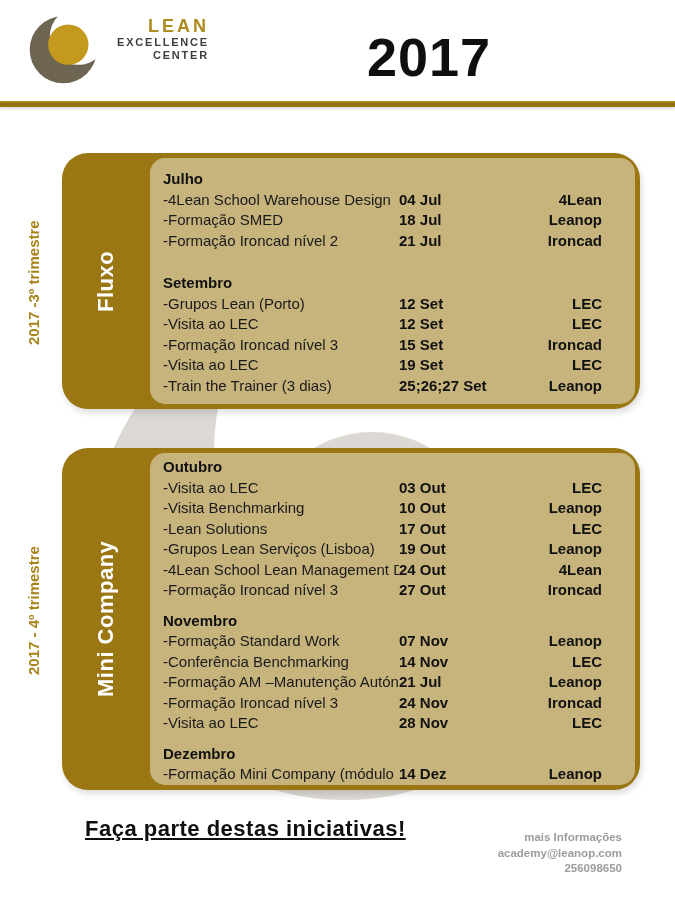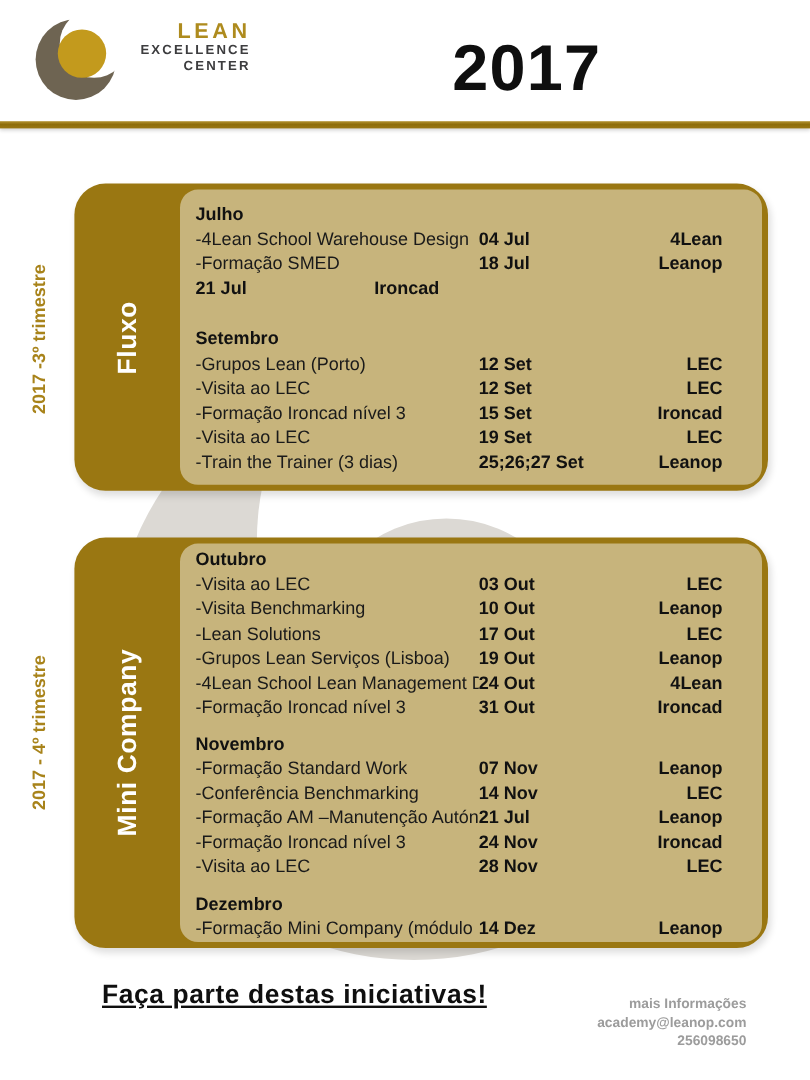--- a/index.html
+++ b/index.html
@@ -12,7 +12,7 @@
   .logo-text{margin-left:5px;margin-top:11px;text-align:right;}
   .logo-lean{font-size:18px;font-weight:600;letter-spacing:3px;color:#AE8B1E;line-height:19px;}
   .logo-sub{font-size:11px;font-weight:600;letter-spacing:1.8px;color:#3D3D3F;line-height:12.5px;}
-  .year{position:absolute;left:324px;top:26px;width:230px;text-align:center;
+  .year{position:absolute;left:314px;top:26px;width:230px;text-align:center;
         font-size:54px;font-weight:bold;letter-spacing:1px;color:#0f0f0f;}
   .gold-bar{position:absolute;left:0;top:101px;width:675px;height:6px;
         background:linear-gradient(180deg,#b3922f 0%,#8e6d0a 45%,#9a7712 100%);

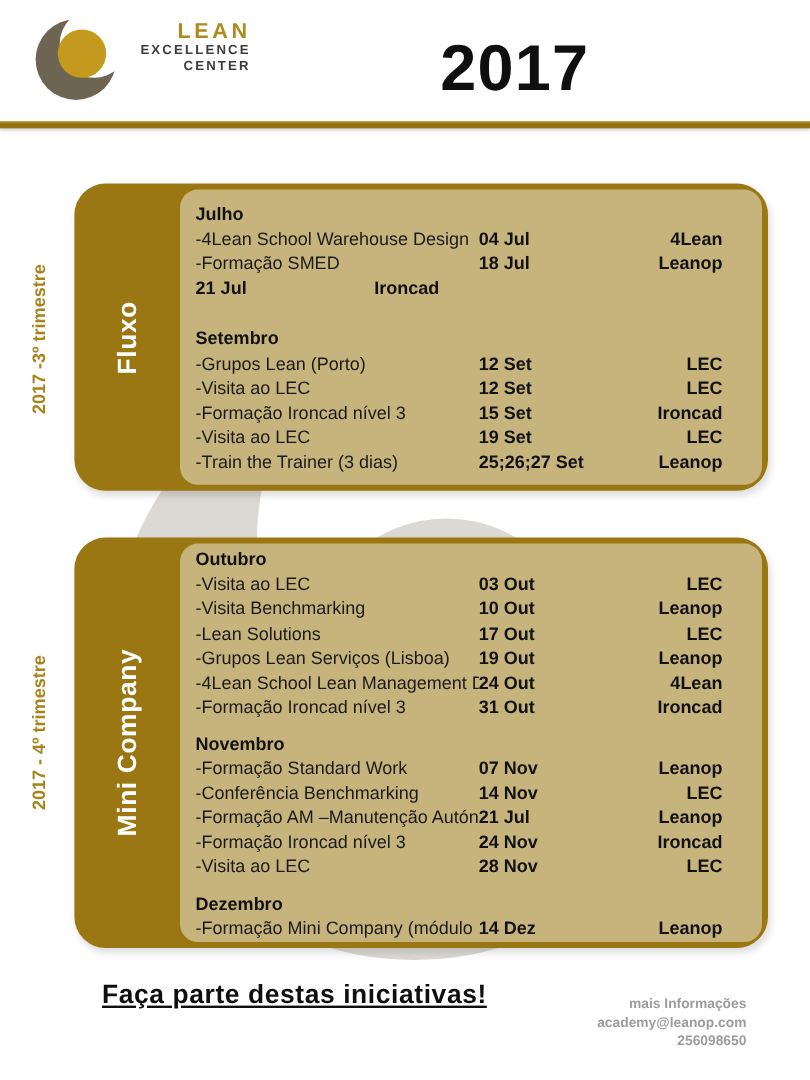--- a/index.html
+++ b/index.html
@@ -112,6 +112,7 @@
             <div class="event-provider">Leanop</div>
           </div>
           <div class="event-row">
+            <div class="event-title">-Formação Ironcad nível 2</div>
             <div class="event-date">21 Jul</div>
             <div class="event-provider">Ironcad</div>
           </div>

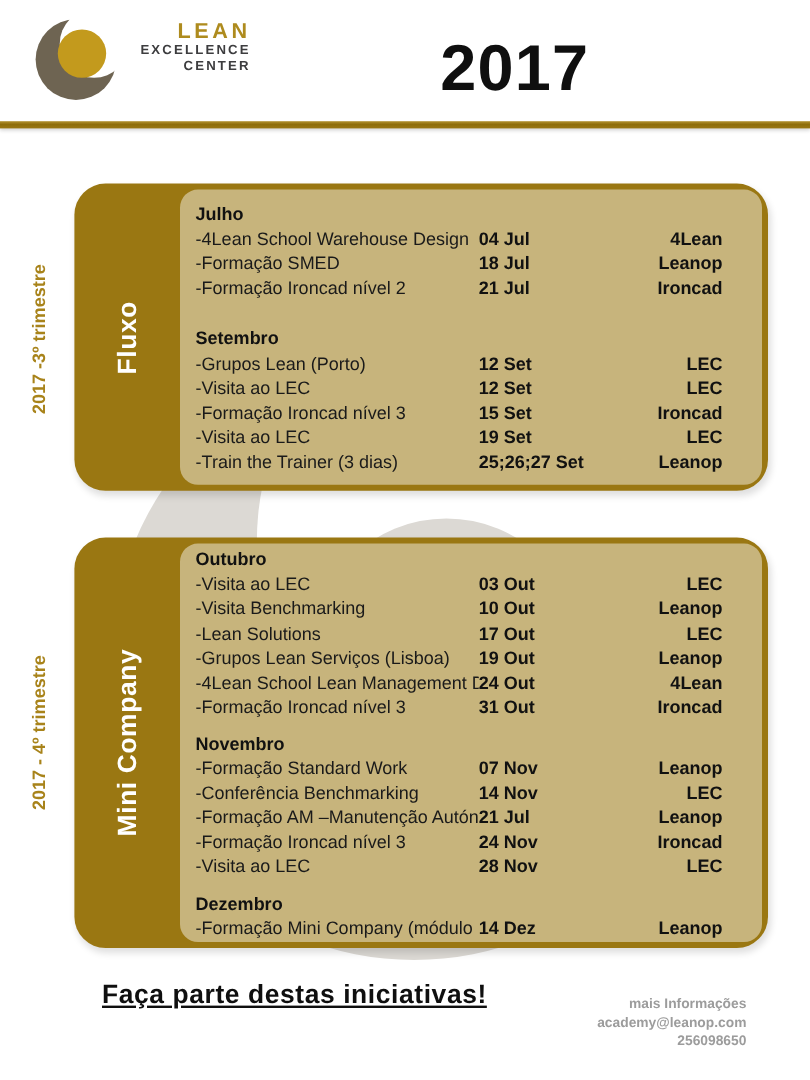--- a/index.html
+++ b/index.html
@@ -180,7 +180,7 @@
           </div>
           <div class="event-row">
             <div class="event-title">-Formação Ironcad nível 3</div>
-            <div class="event-date">31 Out</div>
+            <div class="event-date">27 Out</div>
             <div class="event-provider">Ironcad</div>
           </div>
         </div>

